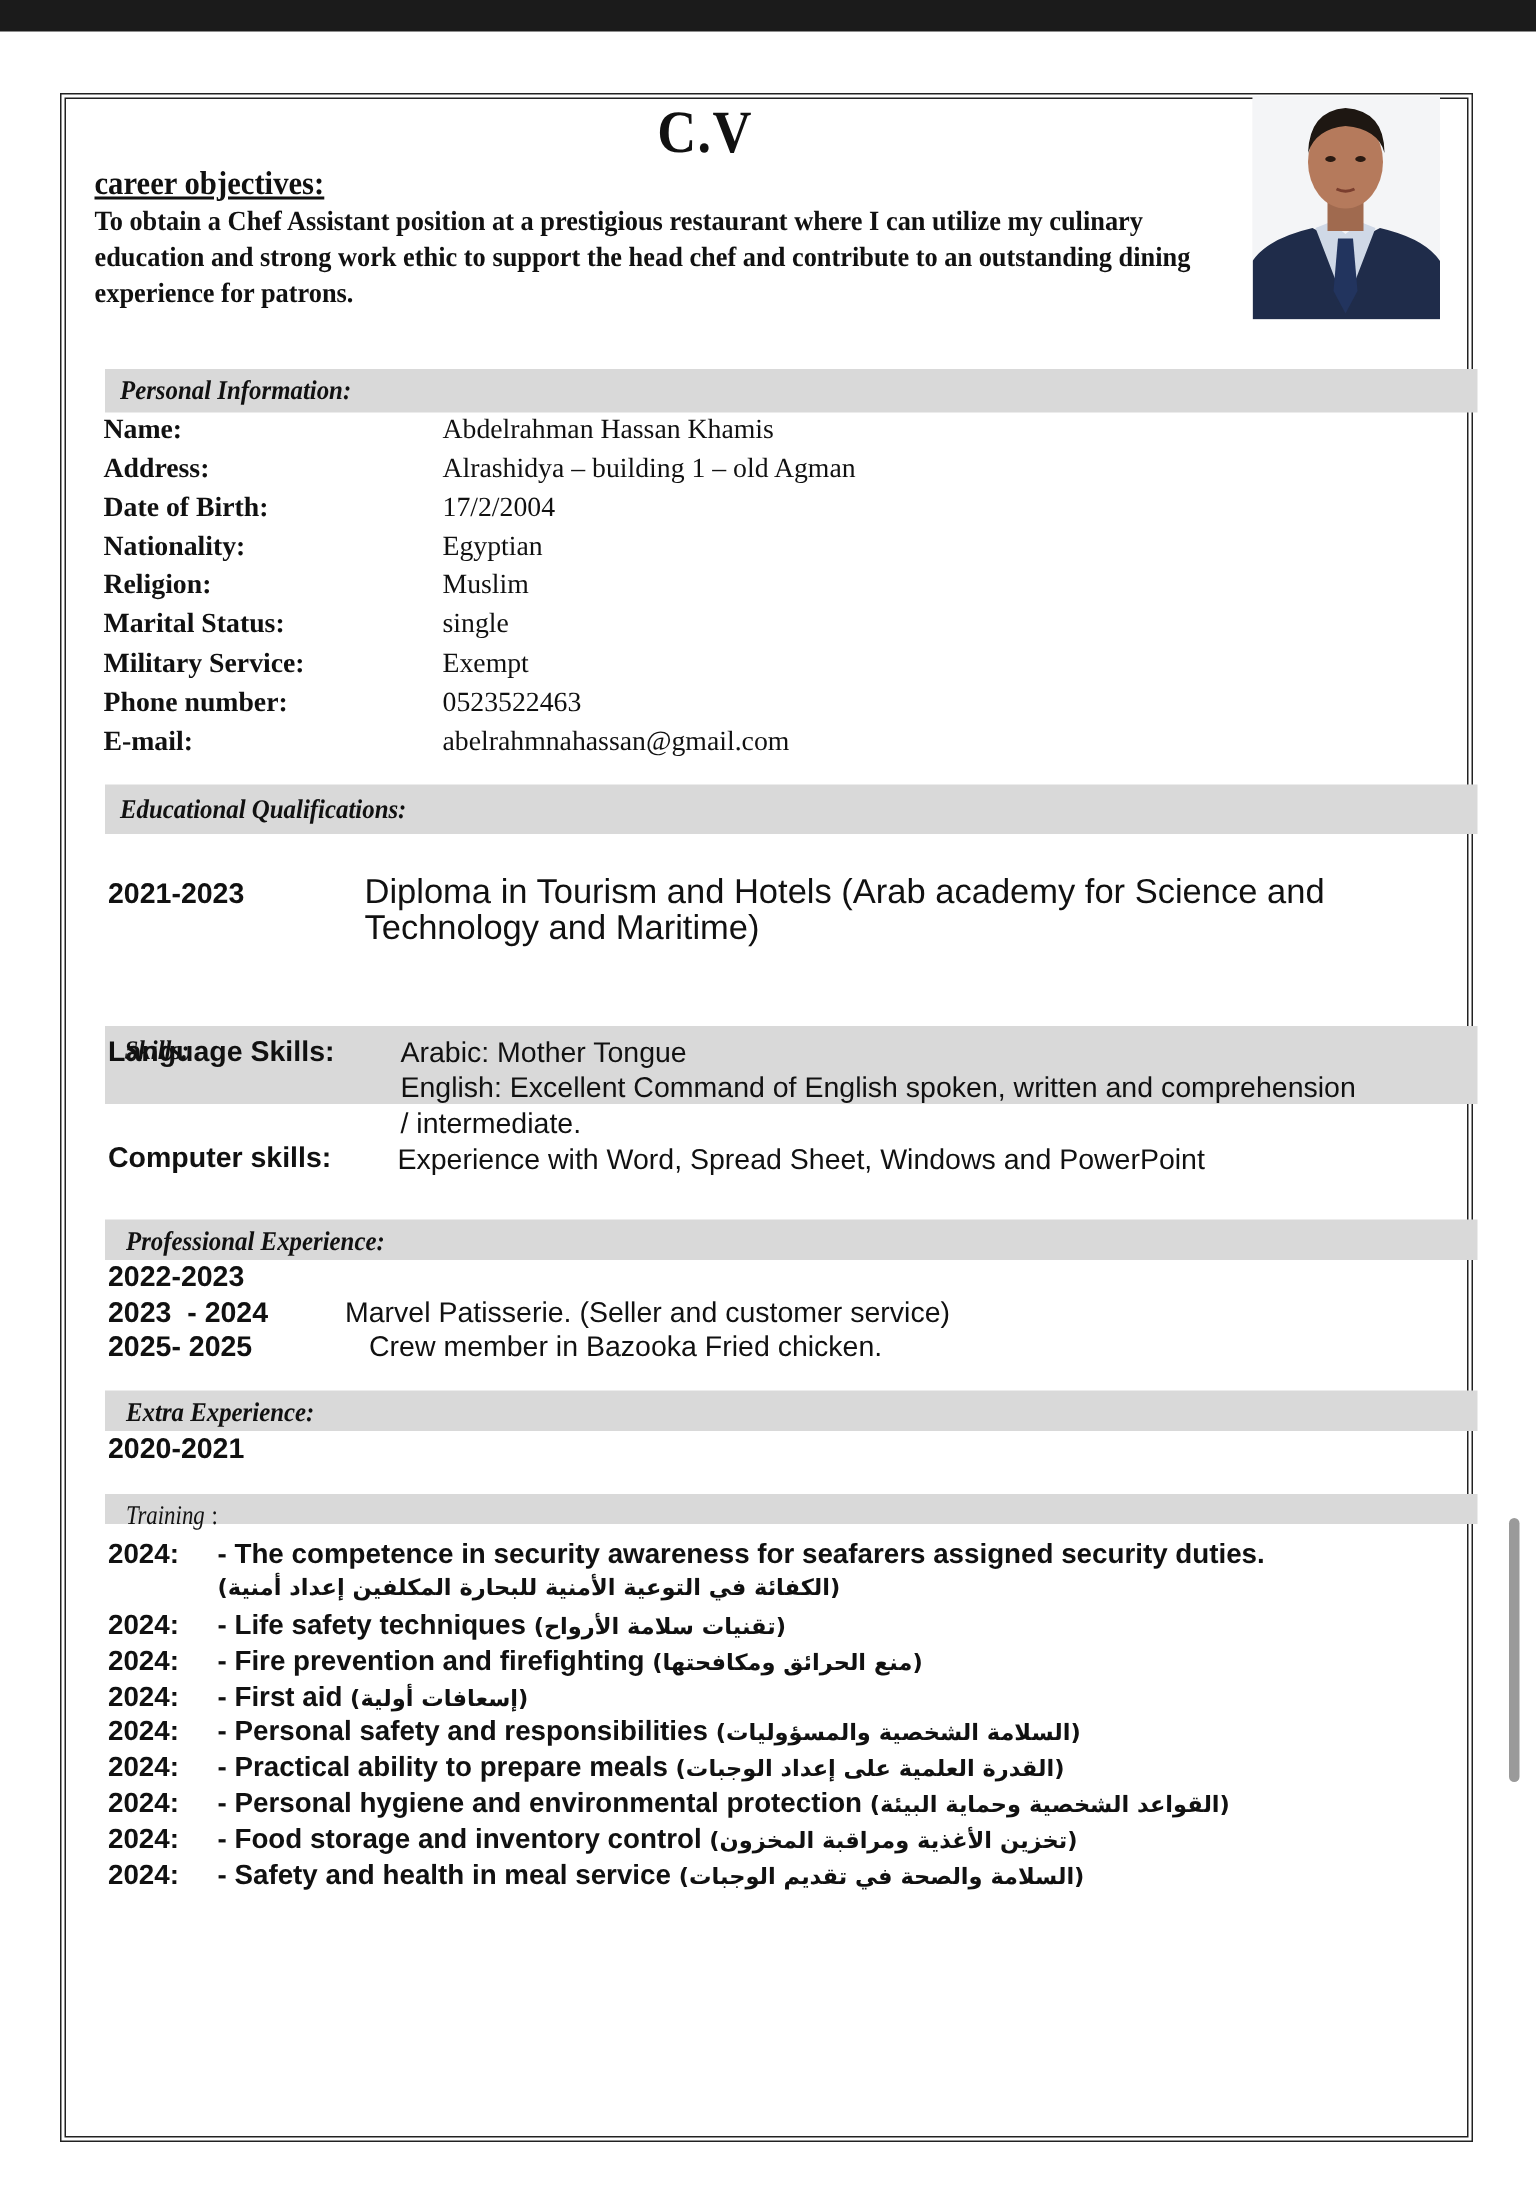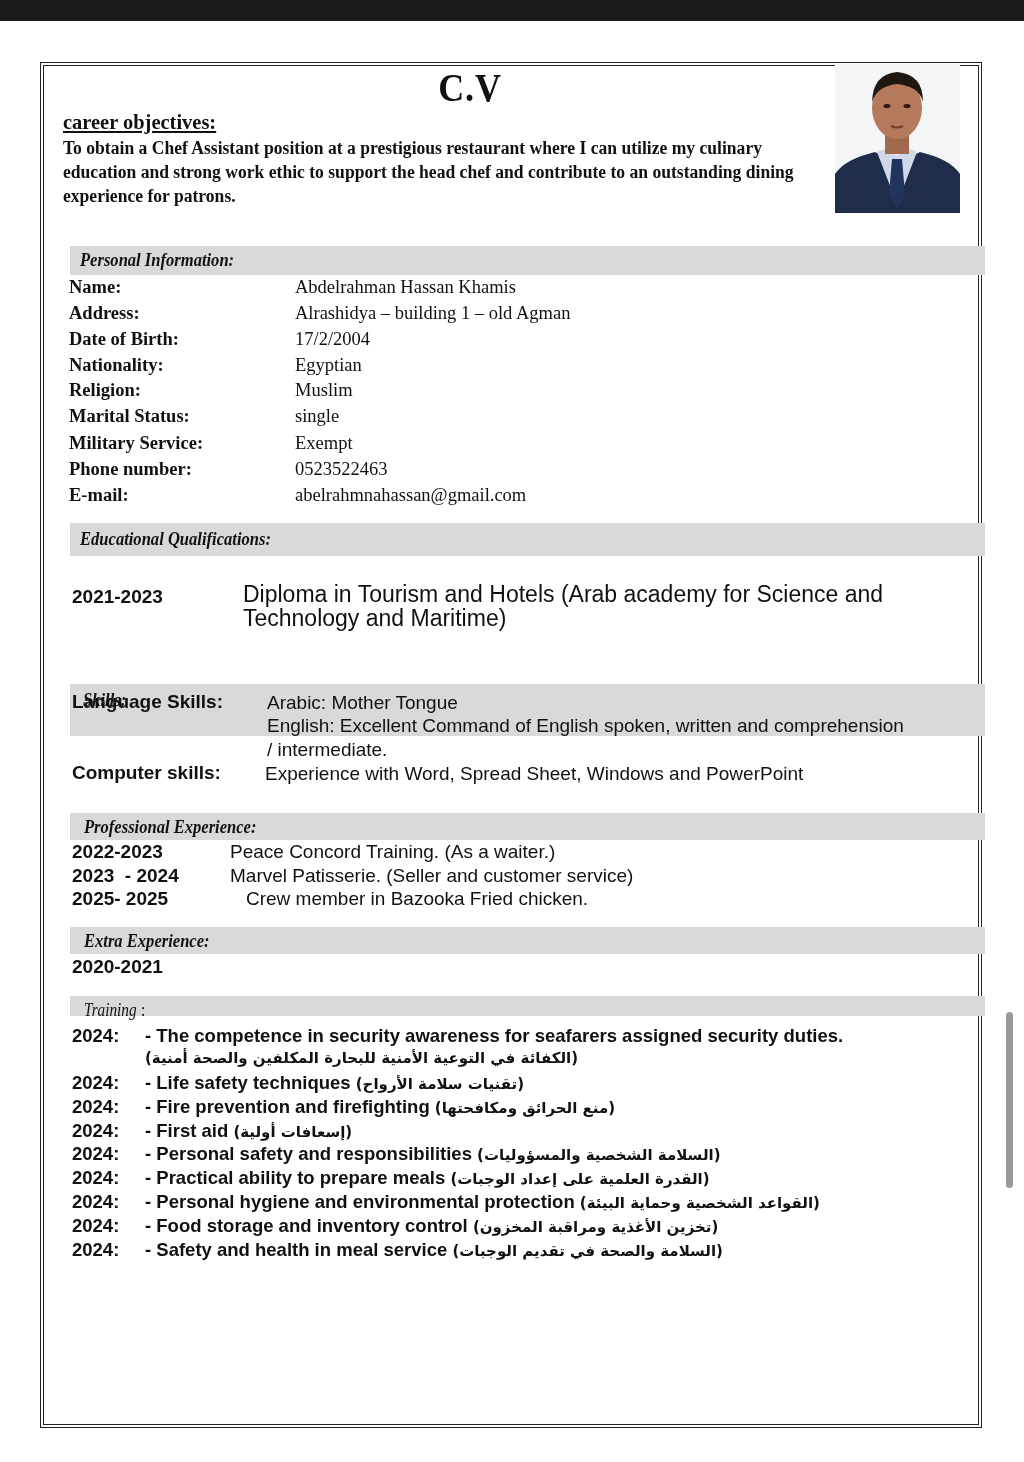--- a/index.html
+++ b/index.html
@@ -156,7 +156,6 @@
     <span>Professional Experience:</span>
   </div>
   <div class="abs sans exp-year" style="left:72px;top:841px;">2022-2023</div>
-  <div class="abs sans exp-text" style="left:230px;top:841px;">Peace Concord Training. (As a waiter.)</div>
   <div class="abs sans exp-year" style="left:72px;top:865px;white-space:pre;">2023  - 2024</div>
   <div class="abs sans exp-text" style="left:230px;top:865px;">Marvel Patisserie. (Seller and customer service)</div>
   <div class="abs sans exp-year" style="left:72px;top:888px;">2025- 2025</div>

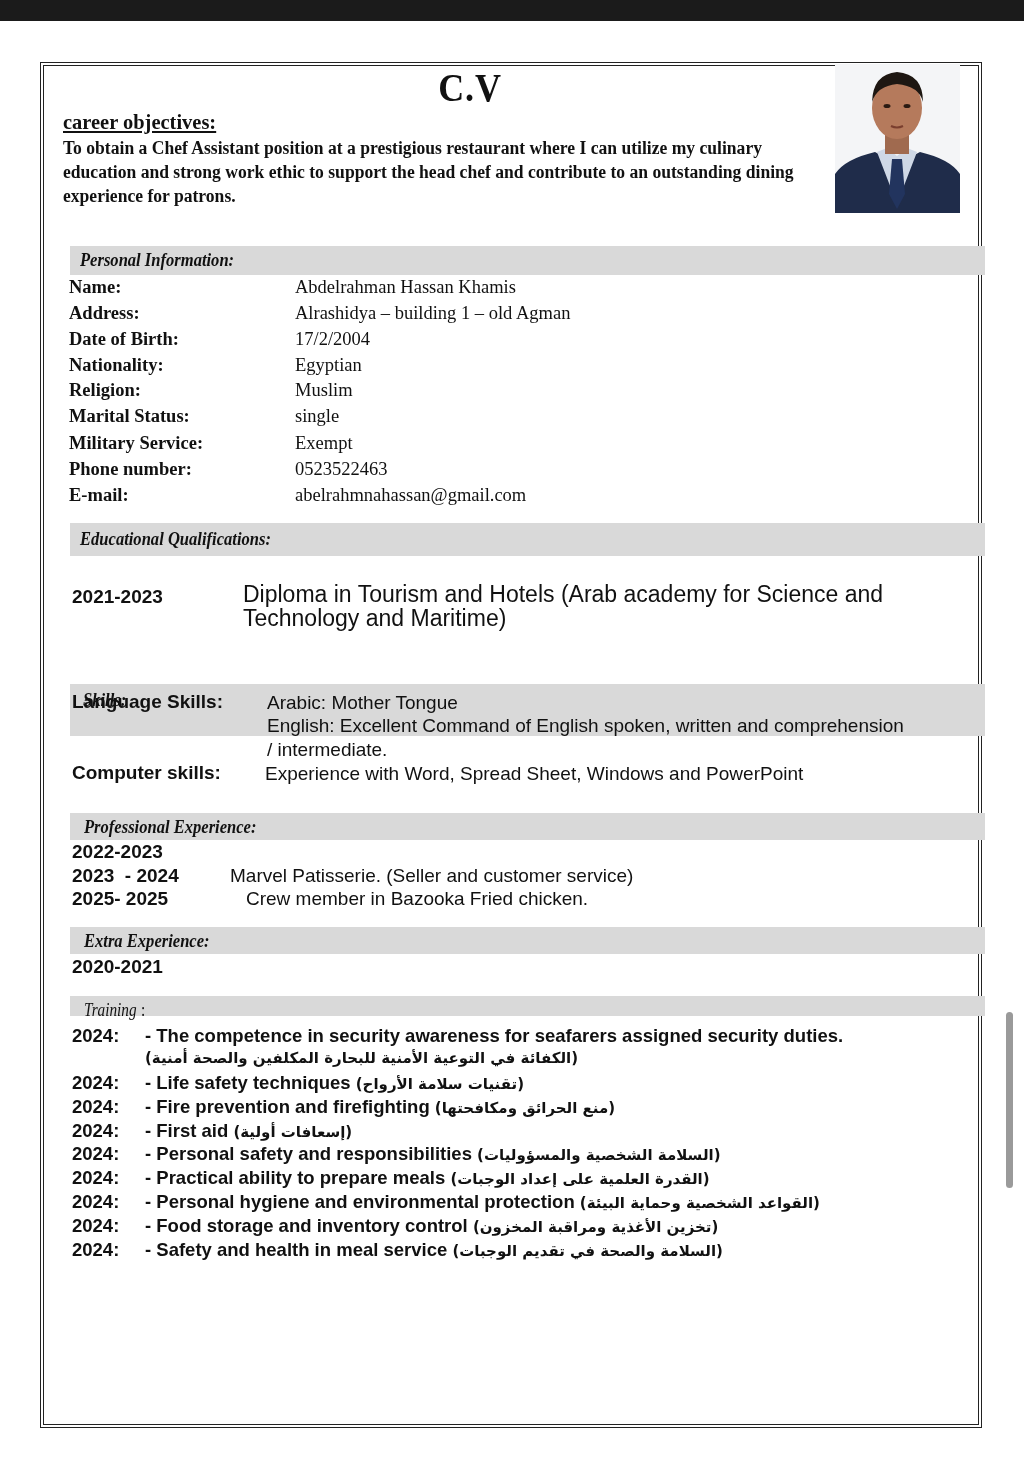--- a/index.html
+++ b/index.html
@@ -175,7 +175,7 @@
     <span class="tr-text">- The competence in security awareness for seafarers assigned security duties.</span>
   </div>
   <div class="tr-row" style="top:1047px;">
-    <span class="tr-text ar">(الكفائة في التوعية الأمنية للبحارة المكلفين والصحة أمنية)</span>
+    <span class="tr-text ar">(الكفائة في التوعية الأمنية للبحارة المكلفين إعداد أمنية)</span>
   </div>
 
   <div class="tr-row" style="top:1071px;">

